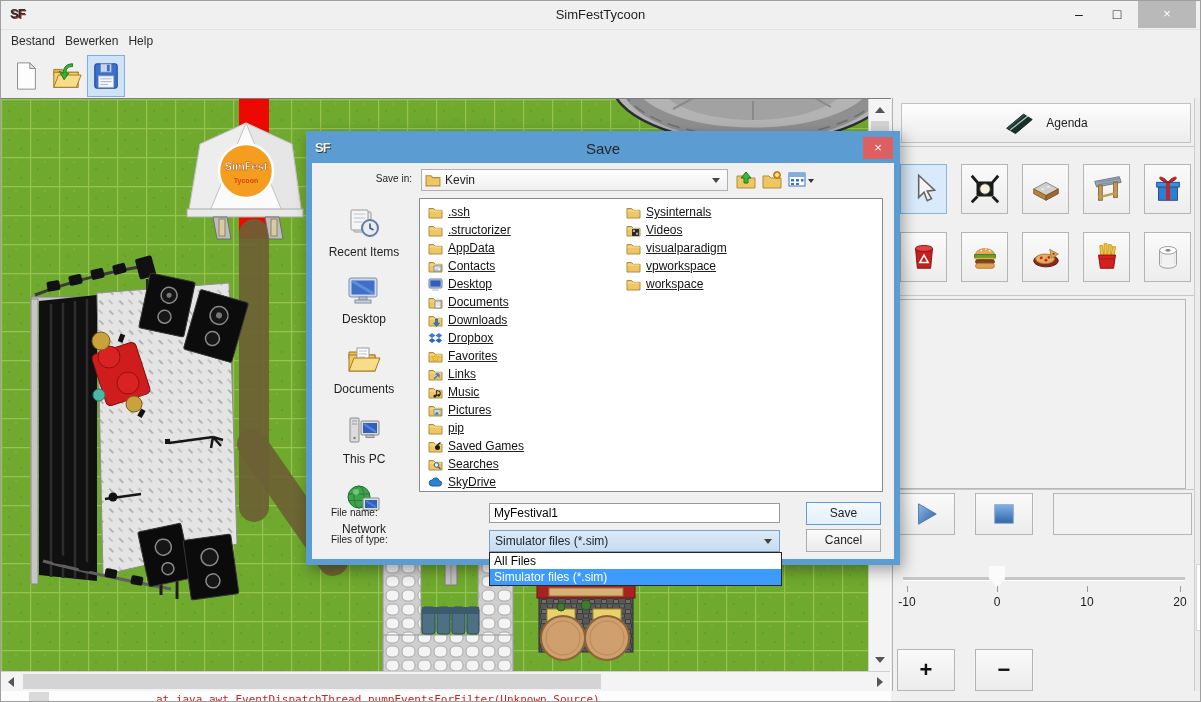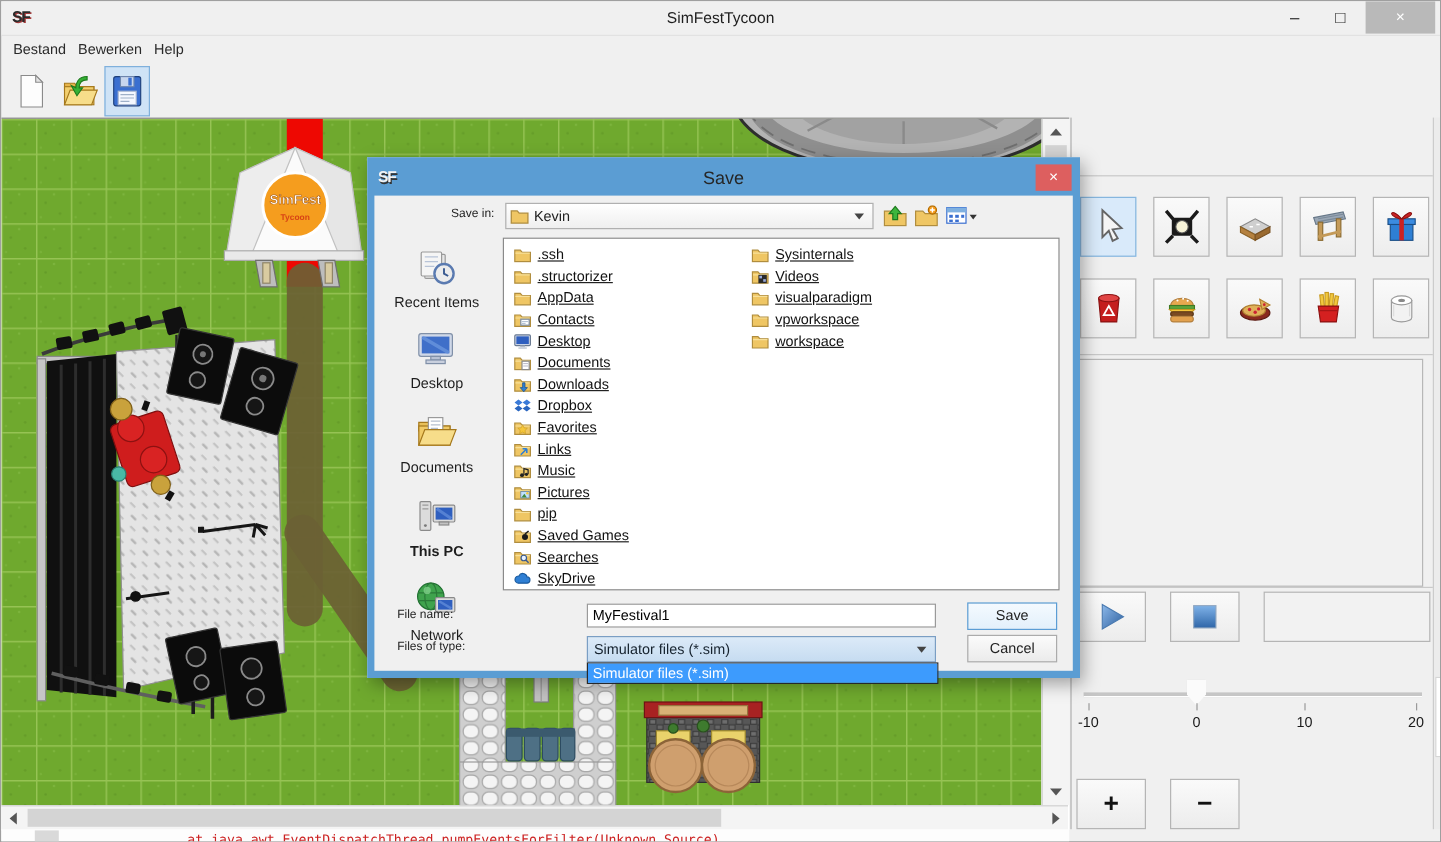--- a/index.html
+++ b/index.html
@@ -311,6 +311,14 @@
   </div>
 
   <div id="rpanel">
+    <div id="agenda">
+      <svg width="30" height="26" viewBox="0 0 34 28">
+        <polygon points="3,20 22,4 32,10 13,26" fill="#16312b" stroke="#0a1a16"></polygon>
+        <polygon points="3,20 22,4 24,5 5,21" fill="#2c4f45"></polygon>
+        <path d="M7 22 L27 6" stroke="#b9b9b9" stroke-width="1.6"></path>
+      </svg>
+      <span>Agenda</span>
+    </div>
     <div class="sep" style="top:48px"></div>
     <div id="tools">
         <div class="tool sel" style="left: 7px; top: 66px;">

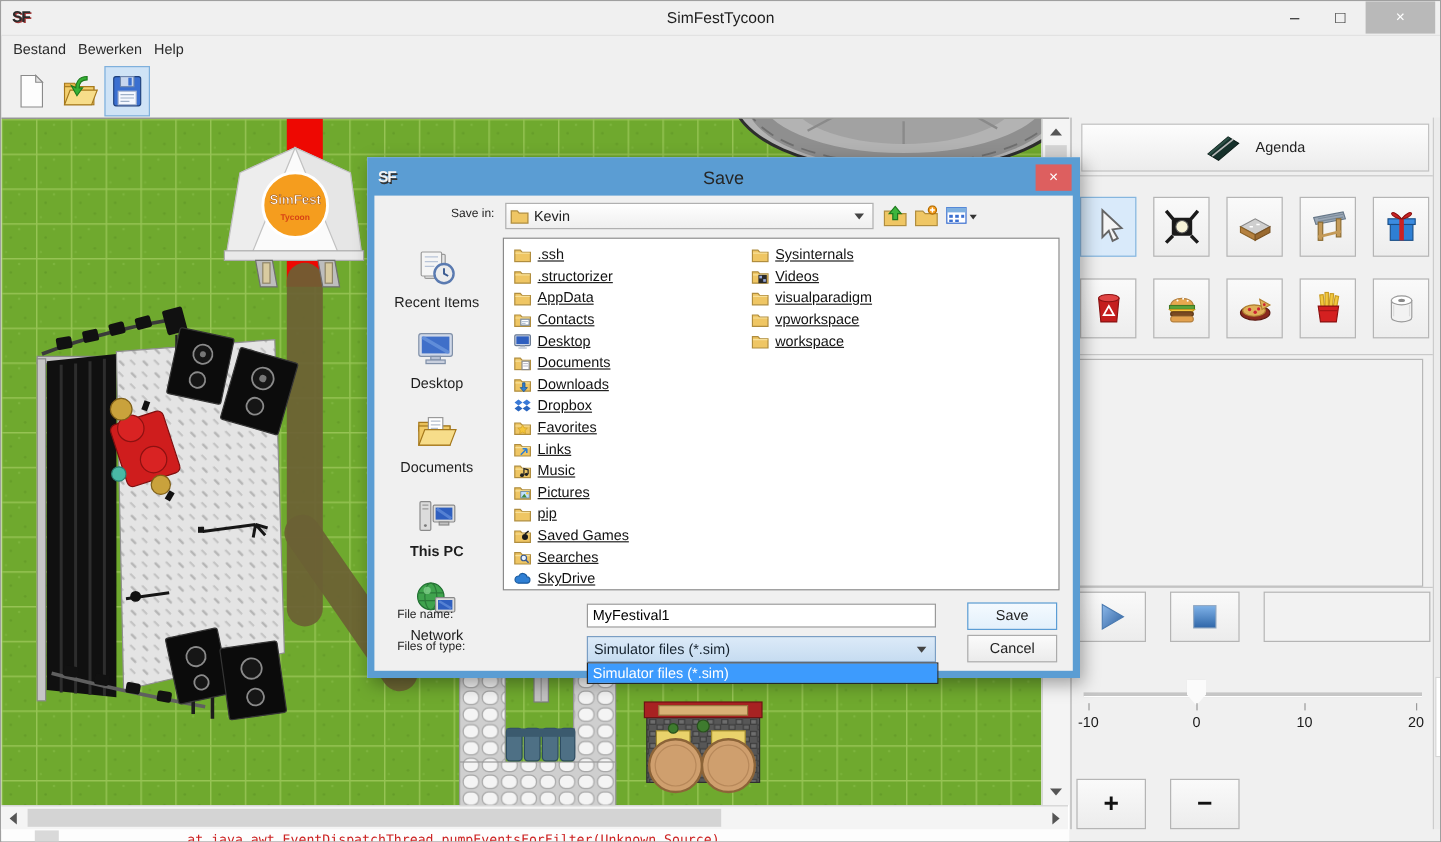--- a/index.html
+++ b/index.html
@@ -526,7 +526,7 @@
                 <path d="M13 8 h8 M13 11 h8 M13 14 h6" stroke="#b5bfce"></path>
                 <path d="M3 28 L8 15 h26 l-5 13 Z" fill="#f7dd8a" stroke="#a5781c"></path>
               </svg></span><span class="plabel">Documents</span></div>
-          <div class="place" style="top: 216px; font-weight: bold;"><span><svg width="36" height="34" viewBox="0 0 36 34">
+          <div class="place" style="top: 216px;"><span><svg width="36" height="34" viewBox="0 0 36 34">
                 <rect x="4" y="5" width="9" height="24" rx="1" fill="#dcdcdc" stroke="#8a8a8a"></rect>
                 <path d="M6 8 h5 M6 11 h5" stroke="#9a9a9a"></path>
                 <circle cx="8.5" cy="25" r="1.2" fill="#7a7a7a"></circle>

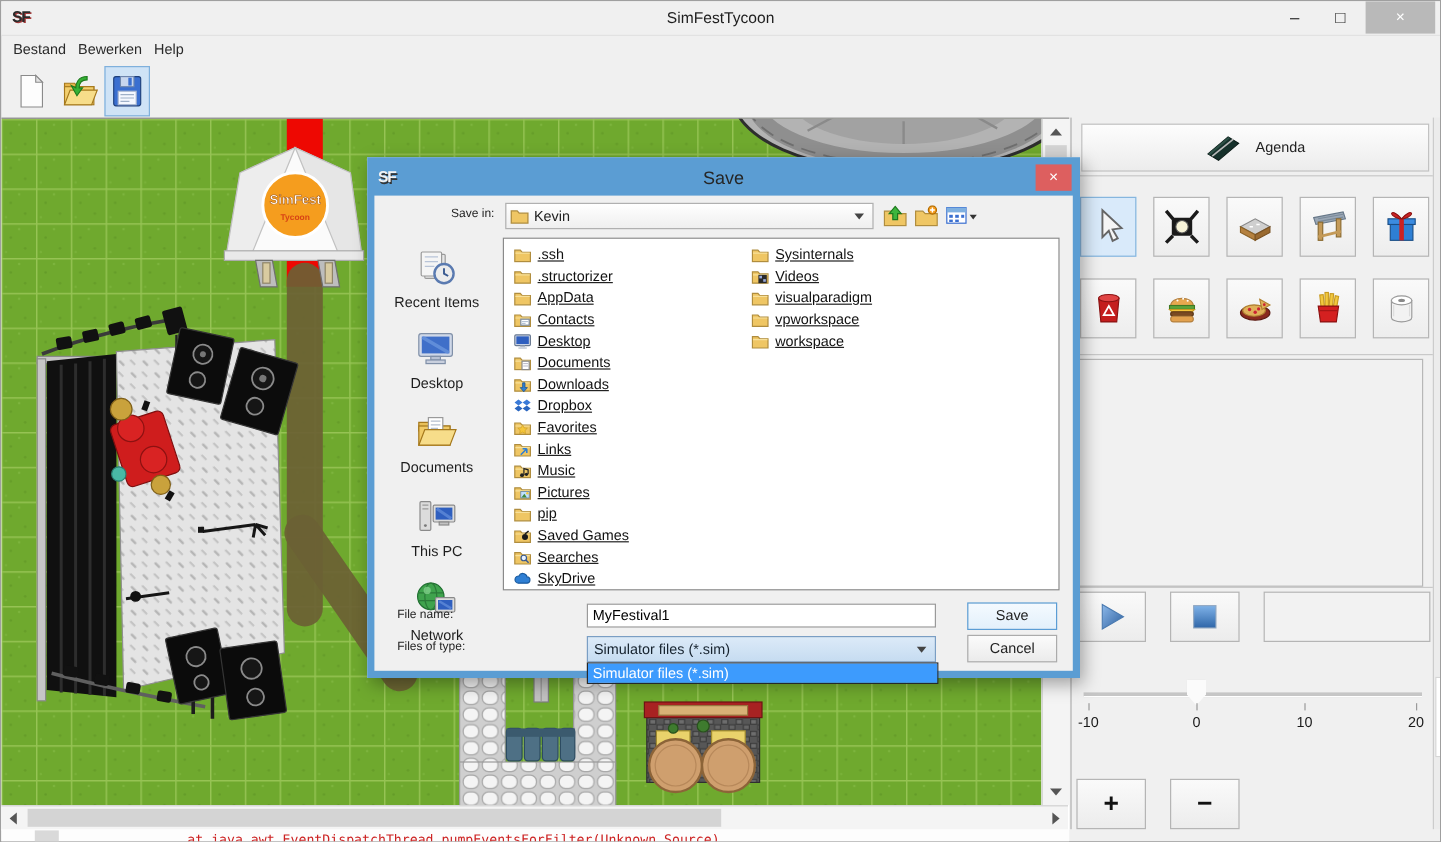--- a/index.html
+++ b/index.html
@@ -778,6 +778,7 @@
   </div>
 
   <div id="typepopup">
+      <div class="popt">All Files</div>
       <div class="popt sel">Simulator files (*.sim)</div>
     </div>
 

